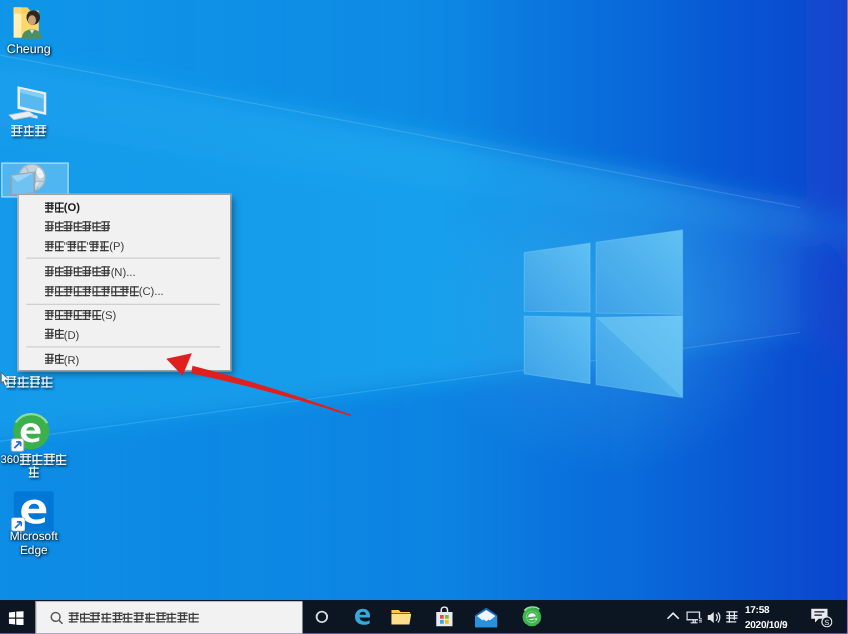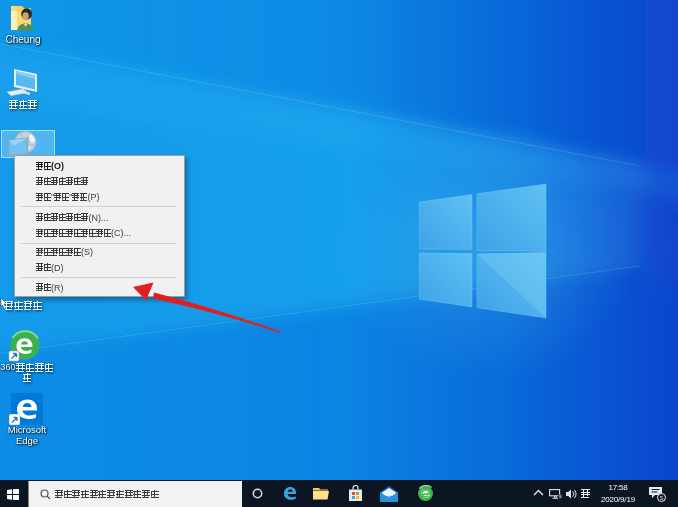--- a/index.html
+++ b/index.html
@@ -30,7 +30,7 @@
 #tb{left:0;top:480px;width:678px;height:27px;background:#0c1522}
 #sbox{position:absolute;left:28px;top:1px;width:213px;height:26px;background:#f2f2f2;border-left:1px solid #888}
 #sbox i.c{width:8px;height:8px;margin:9px .7px 0 0;color:#3c3c3c}
-.trayt{position:absolute;color:#fff;font-size:8px;font-weight:normal;text-align:center;width:44px;letter-spacing:-.2px}
+.trayt{position:absolute;color:#fff;font-size:8px;font-weight:bold;text-align:left;width:44px;letter-spacing:-.2px}
 </style></head><body>
 <div id="scr">
 

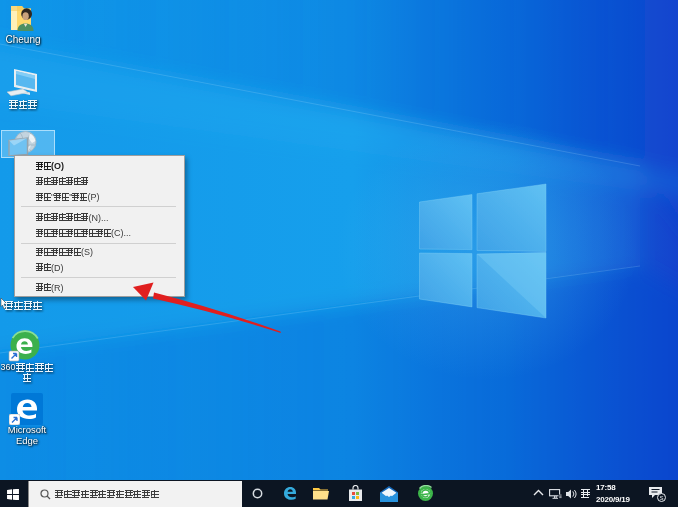--- a/index.html
+++ b/index.html
@@ -221,7 +221,7 @@
  </svg>
  <div class="abs" style="left:581px;top:9px;color:#e8ecf0"><i class="c" style="width:9px;height:9px"></i></div>
  <div class="trayt" style="left:596px;top:3px">17:58</div>
- <div class="trayt" style="left:596px;top:15px">2020/9/19</div>
+ <div class="trayt" style="left:596px;top:15px">2020/10/9</div>
  <svg class="abs" style="left:648px;top:6px" width="18" height="16" viewBox="0 0 18 16">
   <path d="M1 1 L14 1 L14 9 L7 9 L4 12 L4 9 L1 9 Z" fill="#e8eaed"></path>
   <path d="M3.5 3.5 L11.5 3.5 M3.5 6 L9.5 6" stroke="#0c1522" stroke-width="1"></path>

